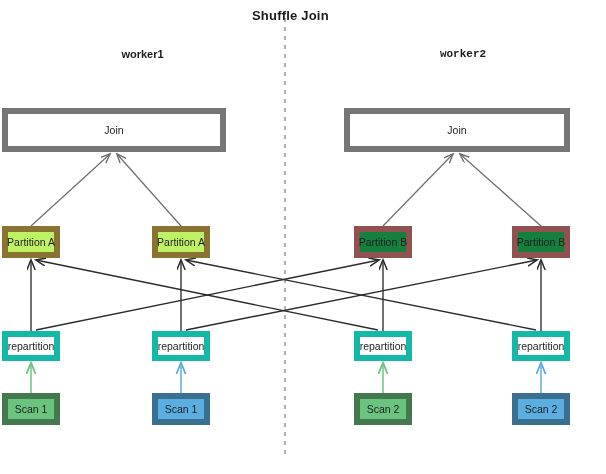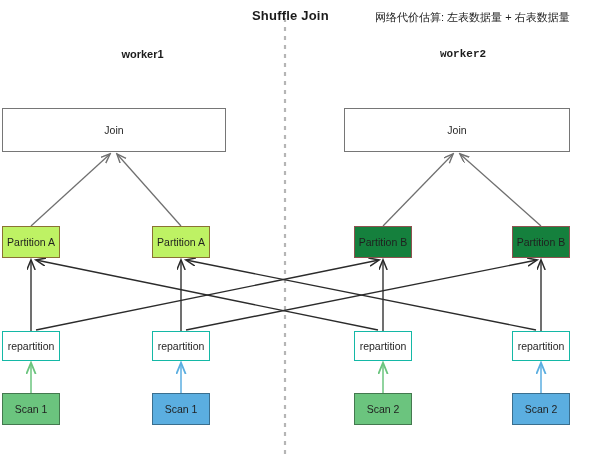--- a/index.html
+++ b/index.html
@@ -124,7 +124,6 @@
   </svg>
 
   <div class="title">Shuffle Join</div>
-  <div class="subtitle">网络代价估算: 左表数据量 + 右表数据量</div>
 
   <div class="worker-label" id="worker1-label">worker1</div>
   <div class="worker-label" id="worker2-label">worker2</div>

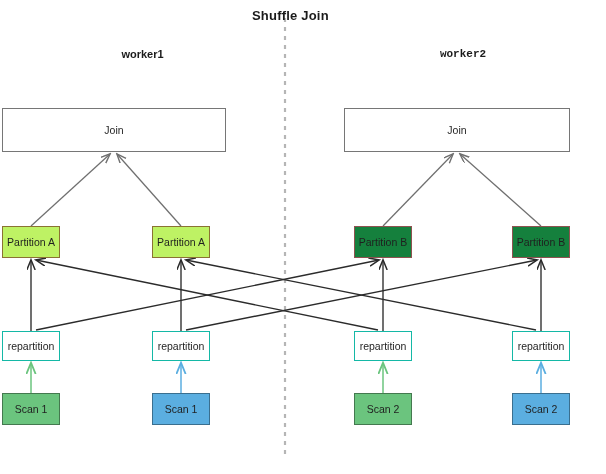--- a/index.html
+++ b/index.html
@@ -58,7 +58,7 @@
   .node {
     position: absolute;
     box-sizing: border-box;
-    border: 1px solid #14b8a6;
+    border: 6px solid #14b8a6;
     display: flex;
     align-items: center;
     justify-content: center;

